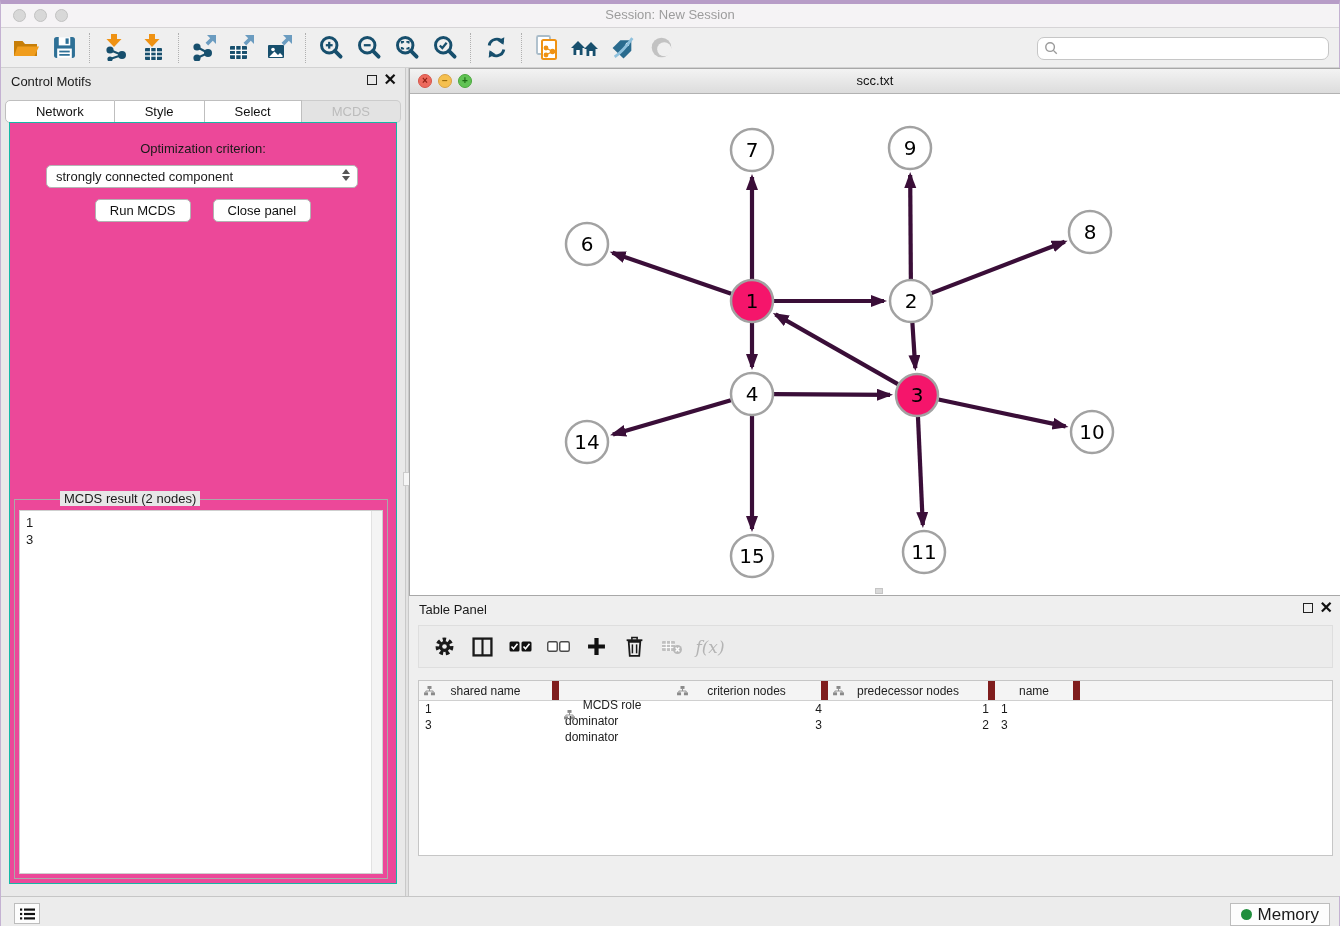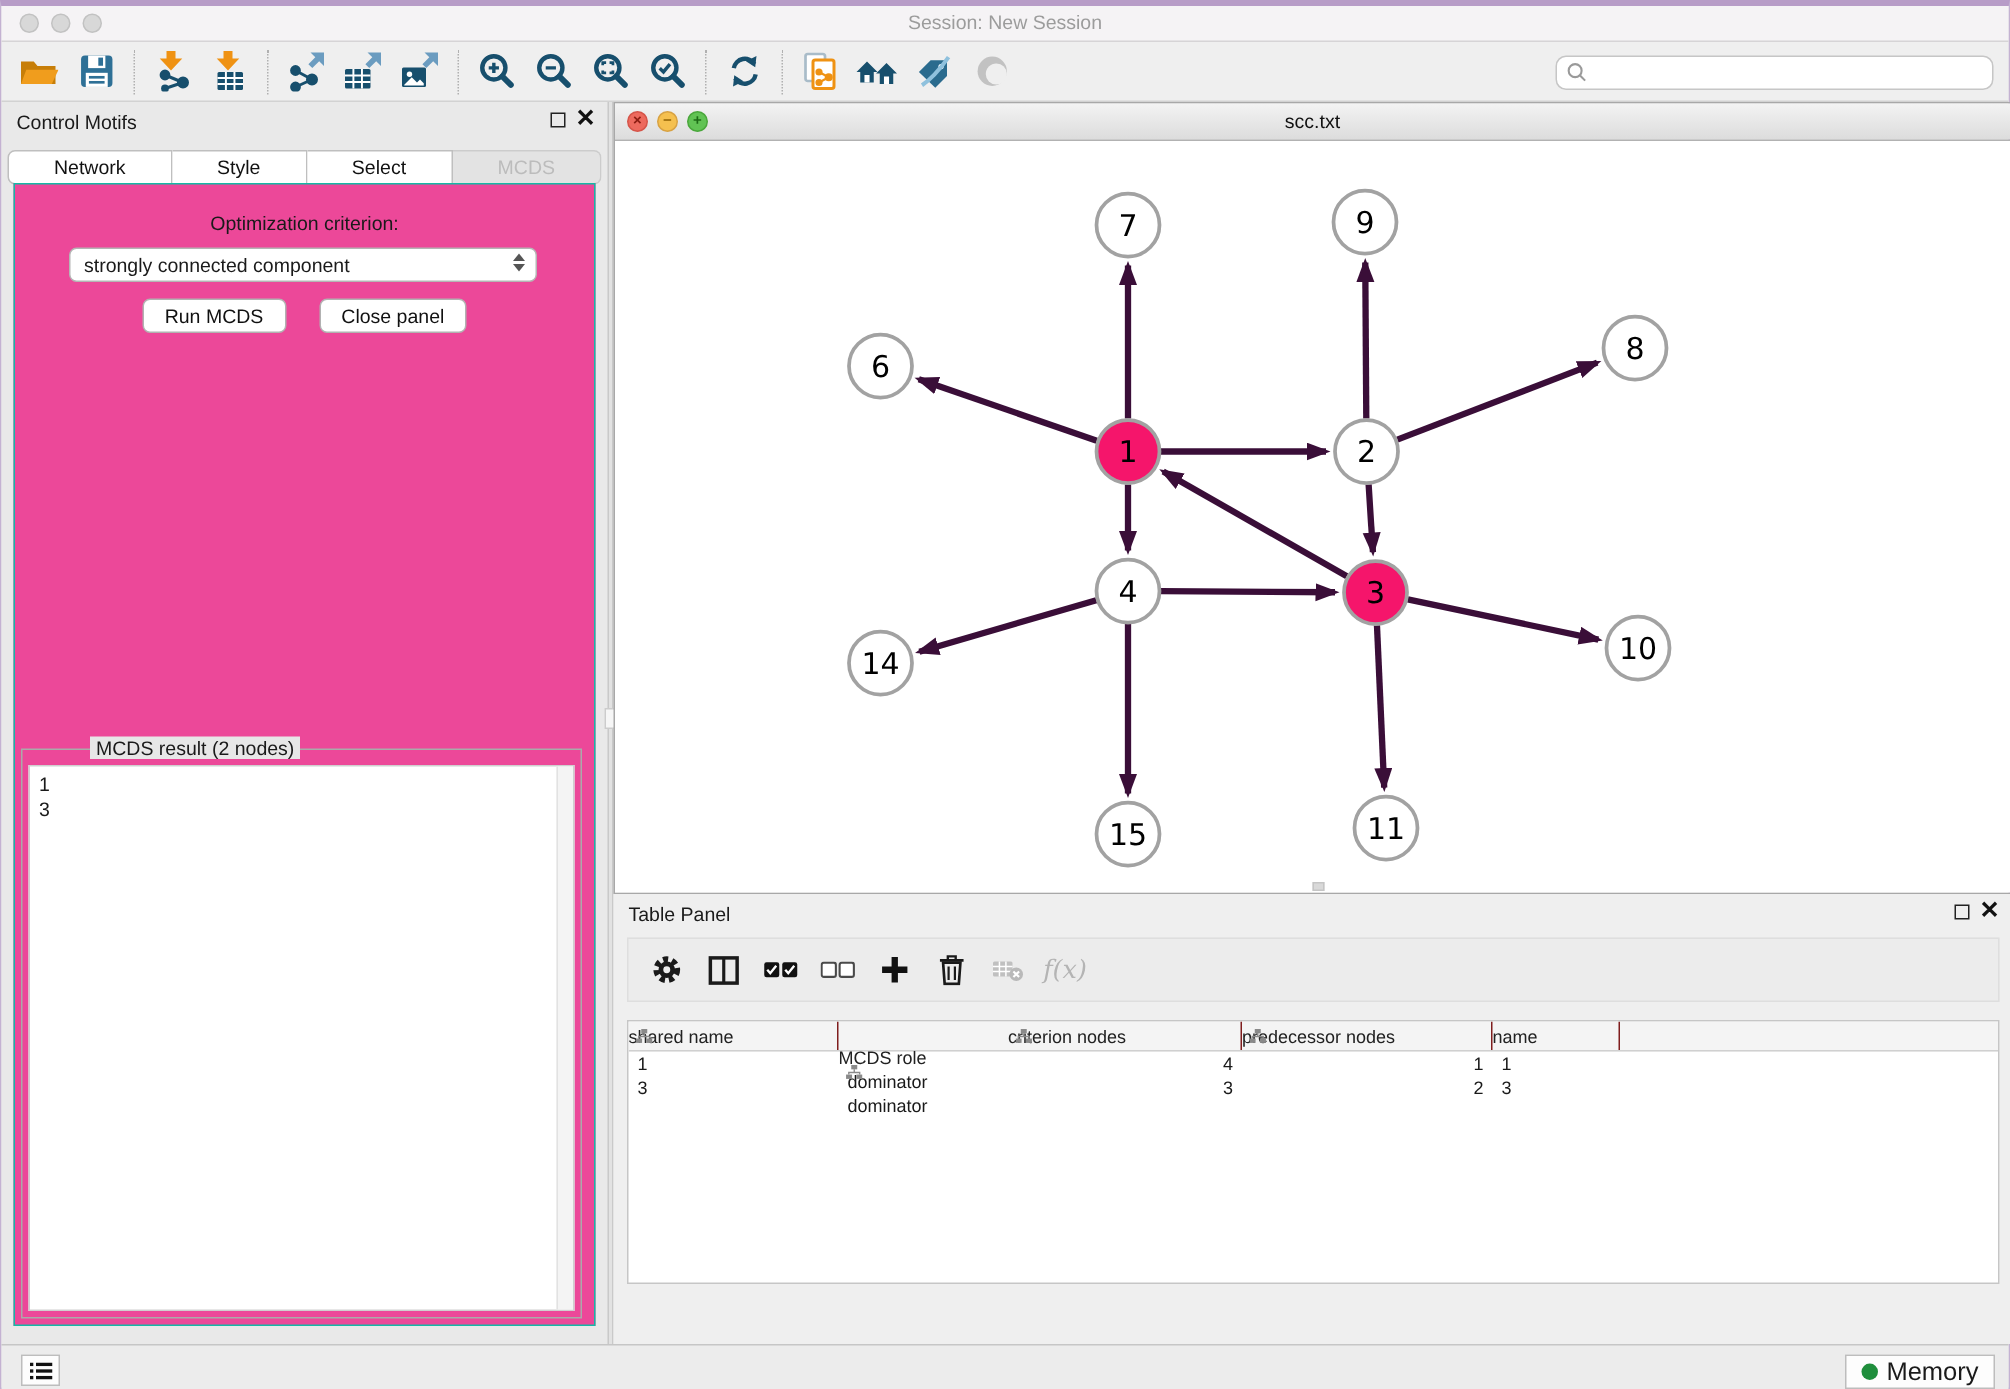--- a/index.html
+++ b/index.html
@@ -74,7 +74,7 @@
 
   #tp-table { position:absolute; left:9px; right:8px; top:84px; height:176px; background:#fff; border:1px solid #c6c6c6; font-size:12px; overflow:hidden; }
   .thead { display:flex; height:20px; background:#f4f4f4; border-bottom:1px solid #d0d0d0; }
-  .th { position:relative; display:flex; align-items:center; gap:4px; border-right:1px solid #7f1d1d; color:#222; }
+  .th { position:relative; display:flex; align-items:center; justify-content:center; gap:4px; border-right:7px solid #7f1d1d; color:#222; }
   .th svg { position:absolute; left:5px; top:5px; }
   .trow { display:flex; height:16px; align-items:center; }
   .td { padding:0 6px; overflow:hidden; white-space:nowrap; }

